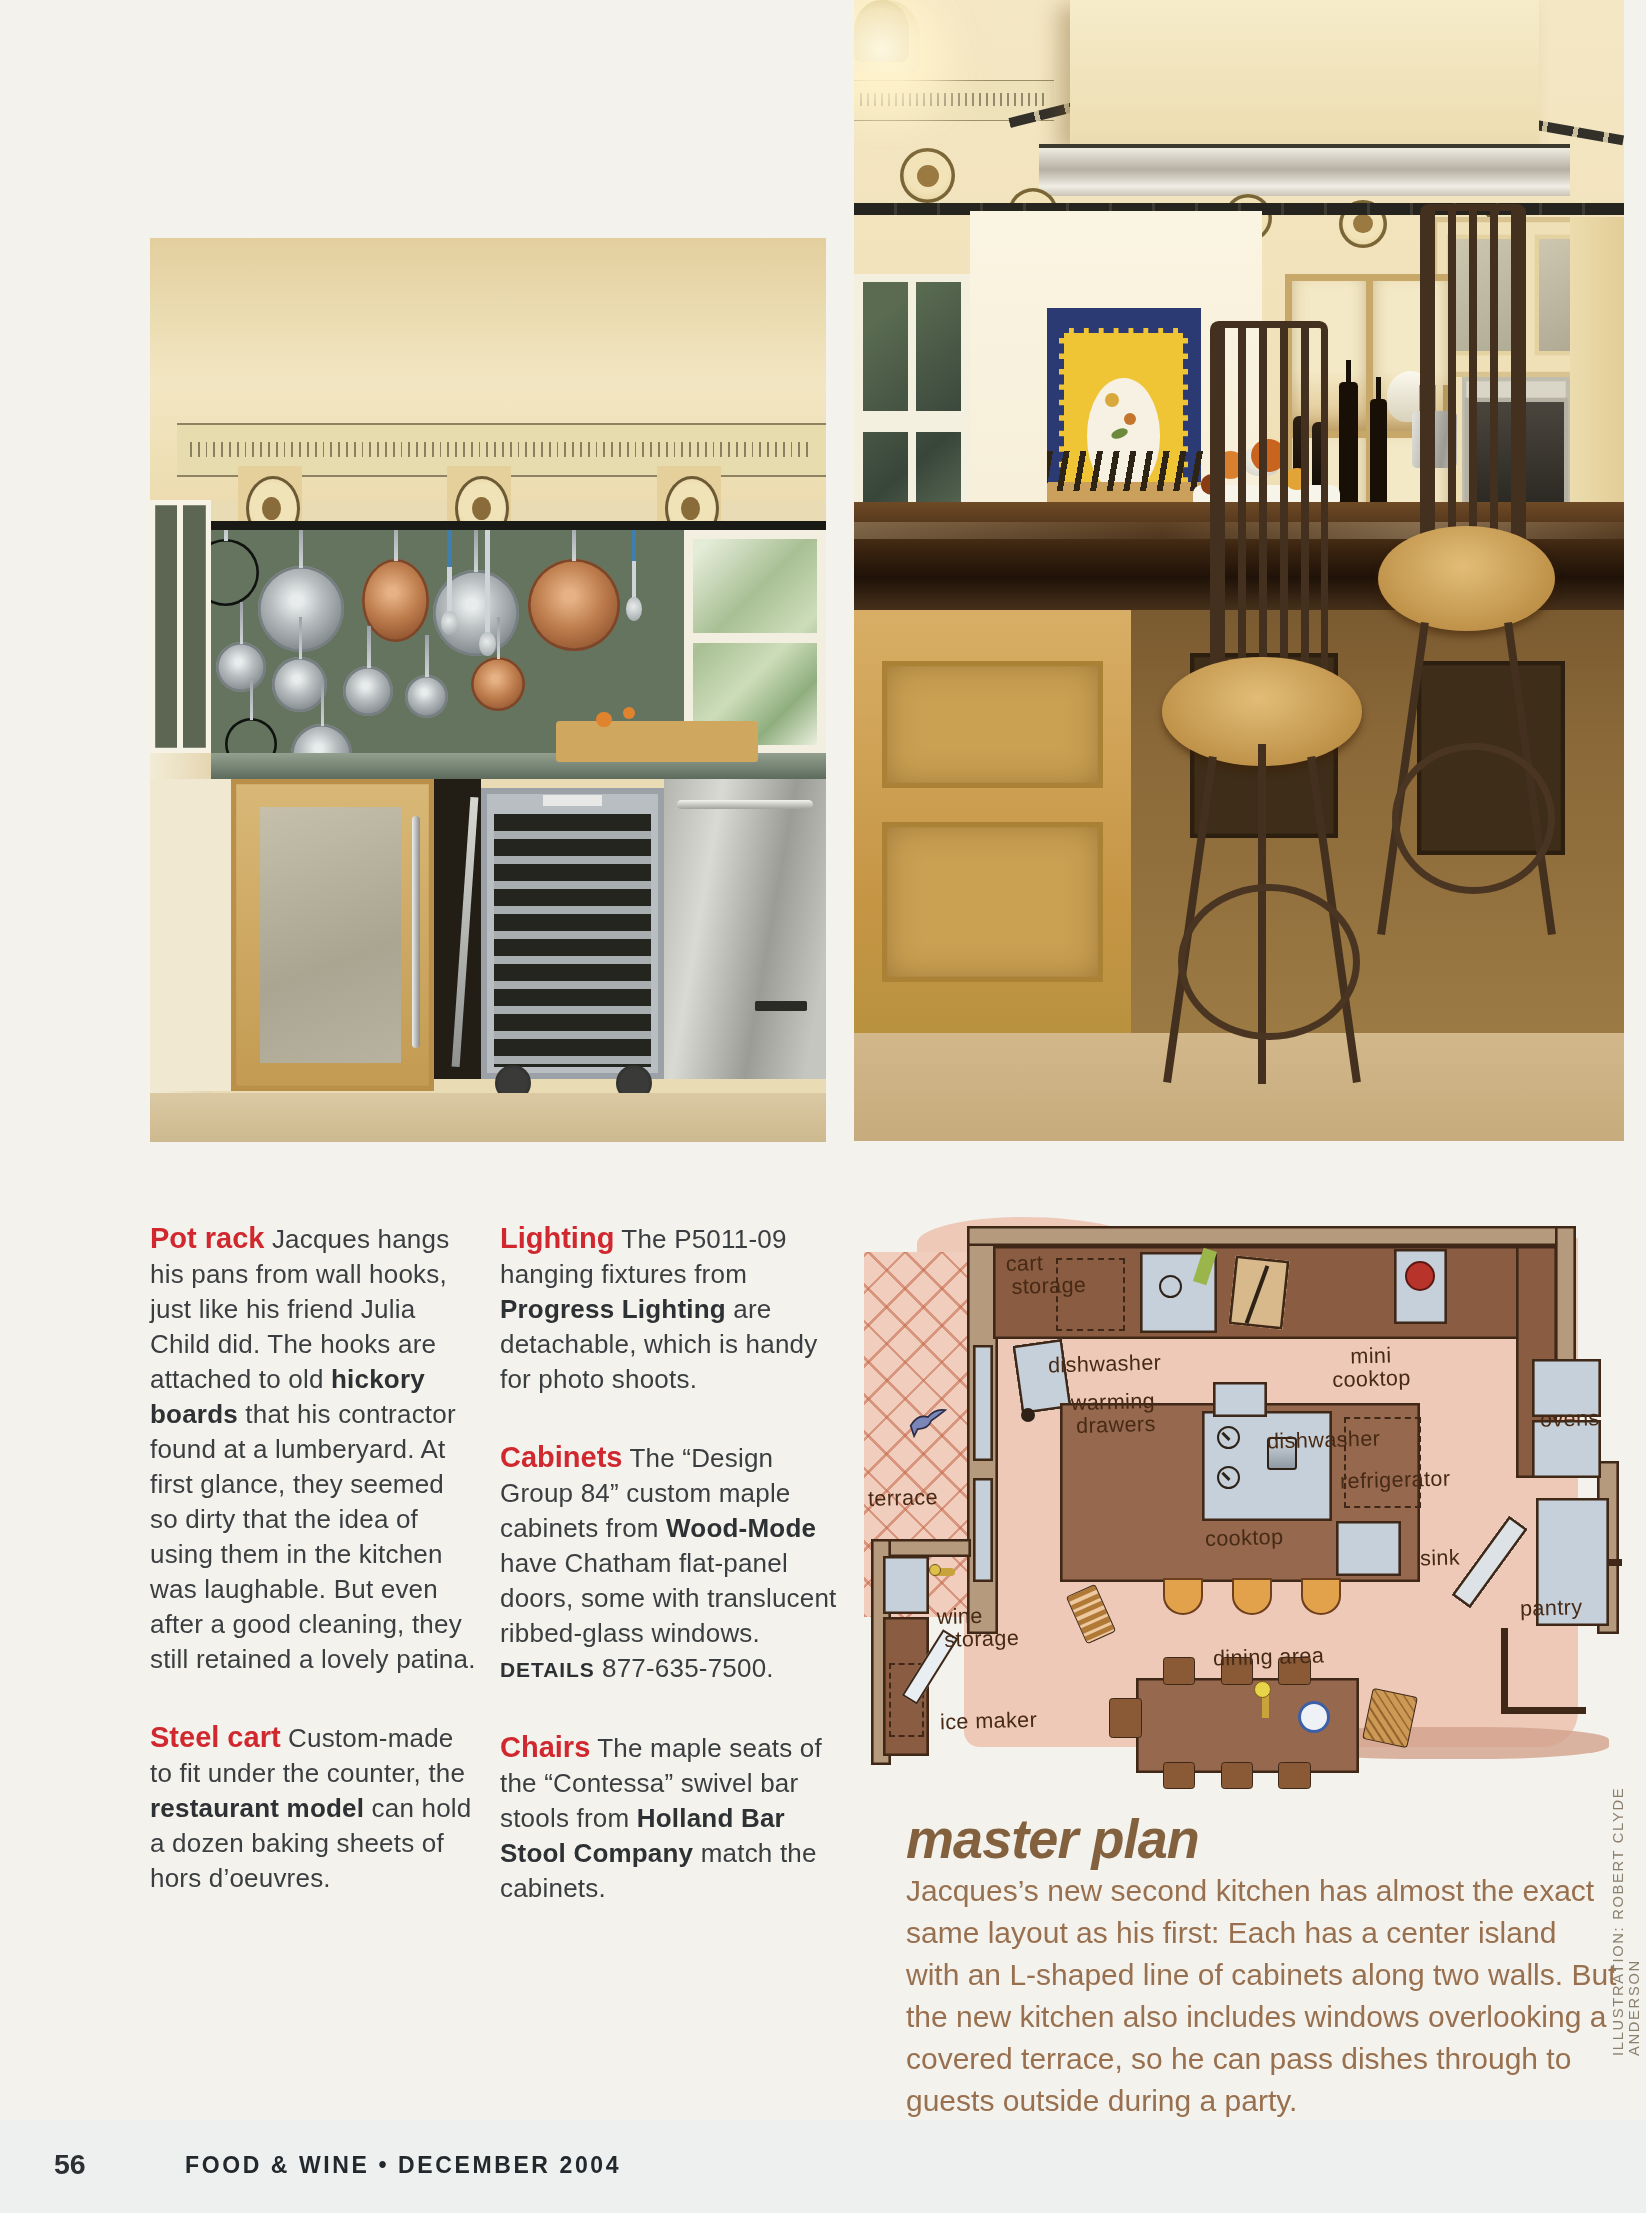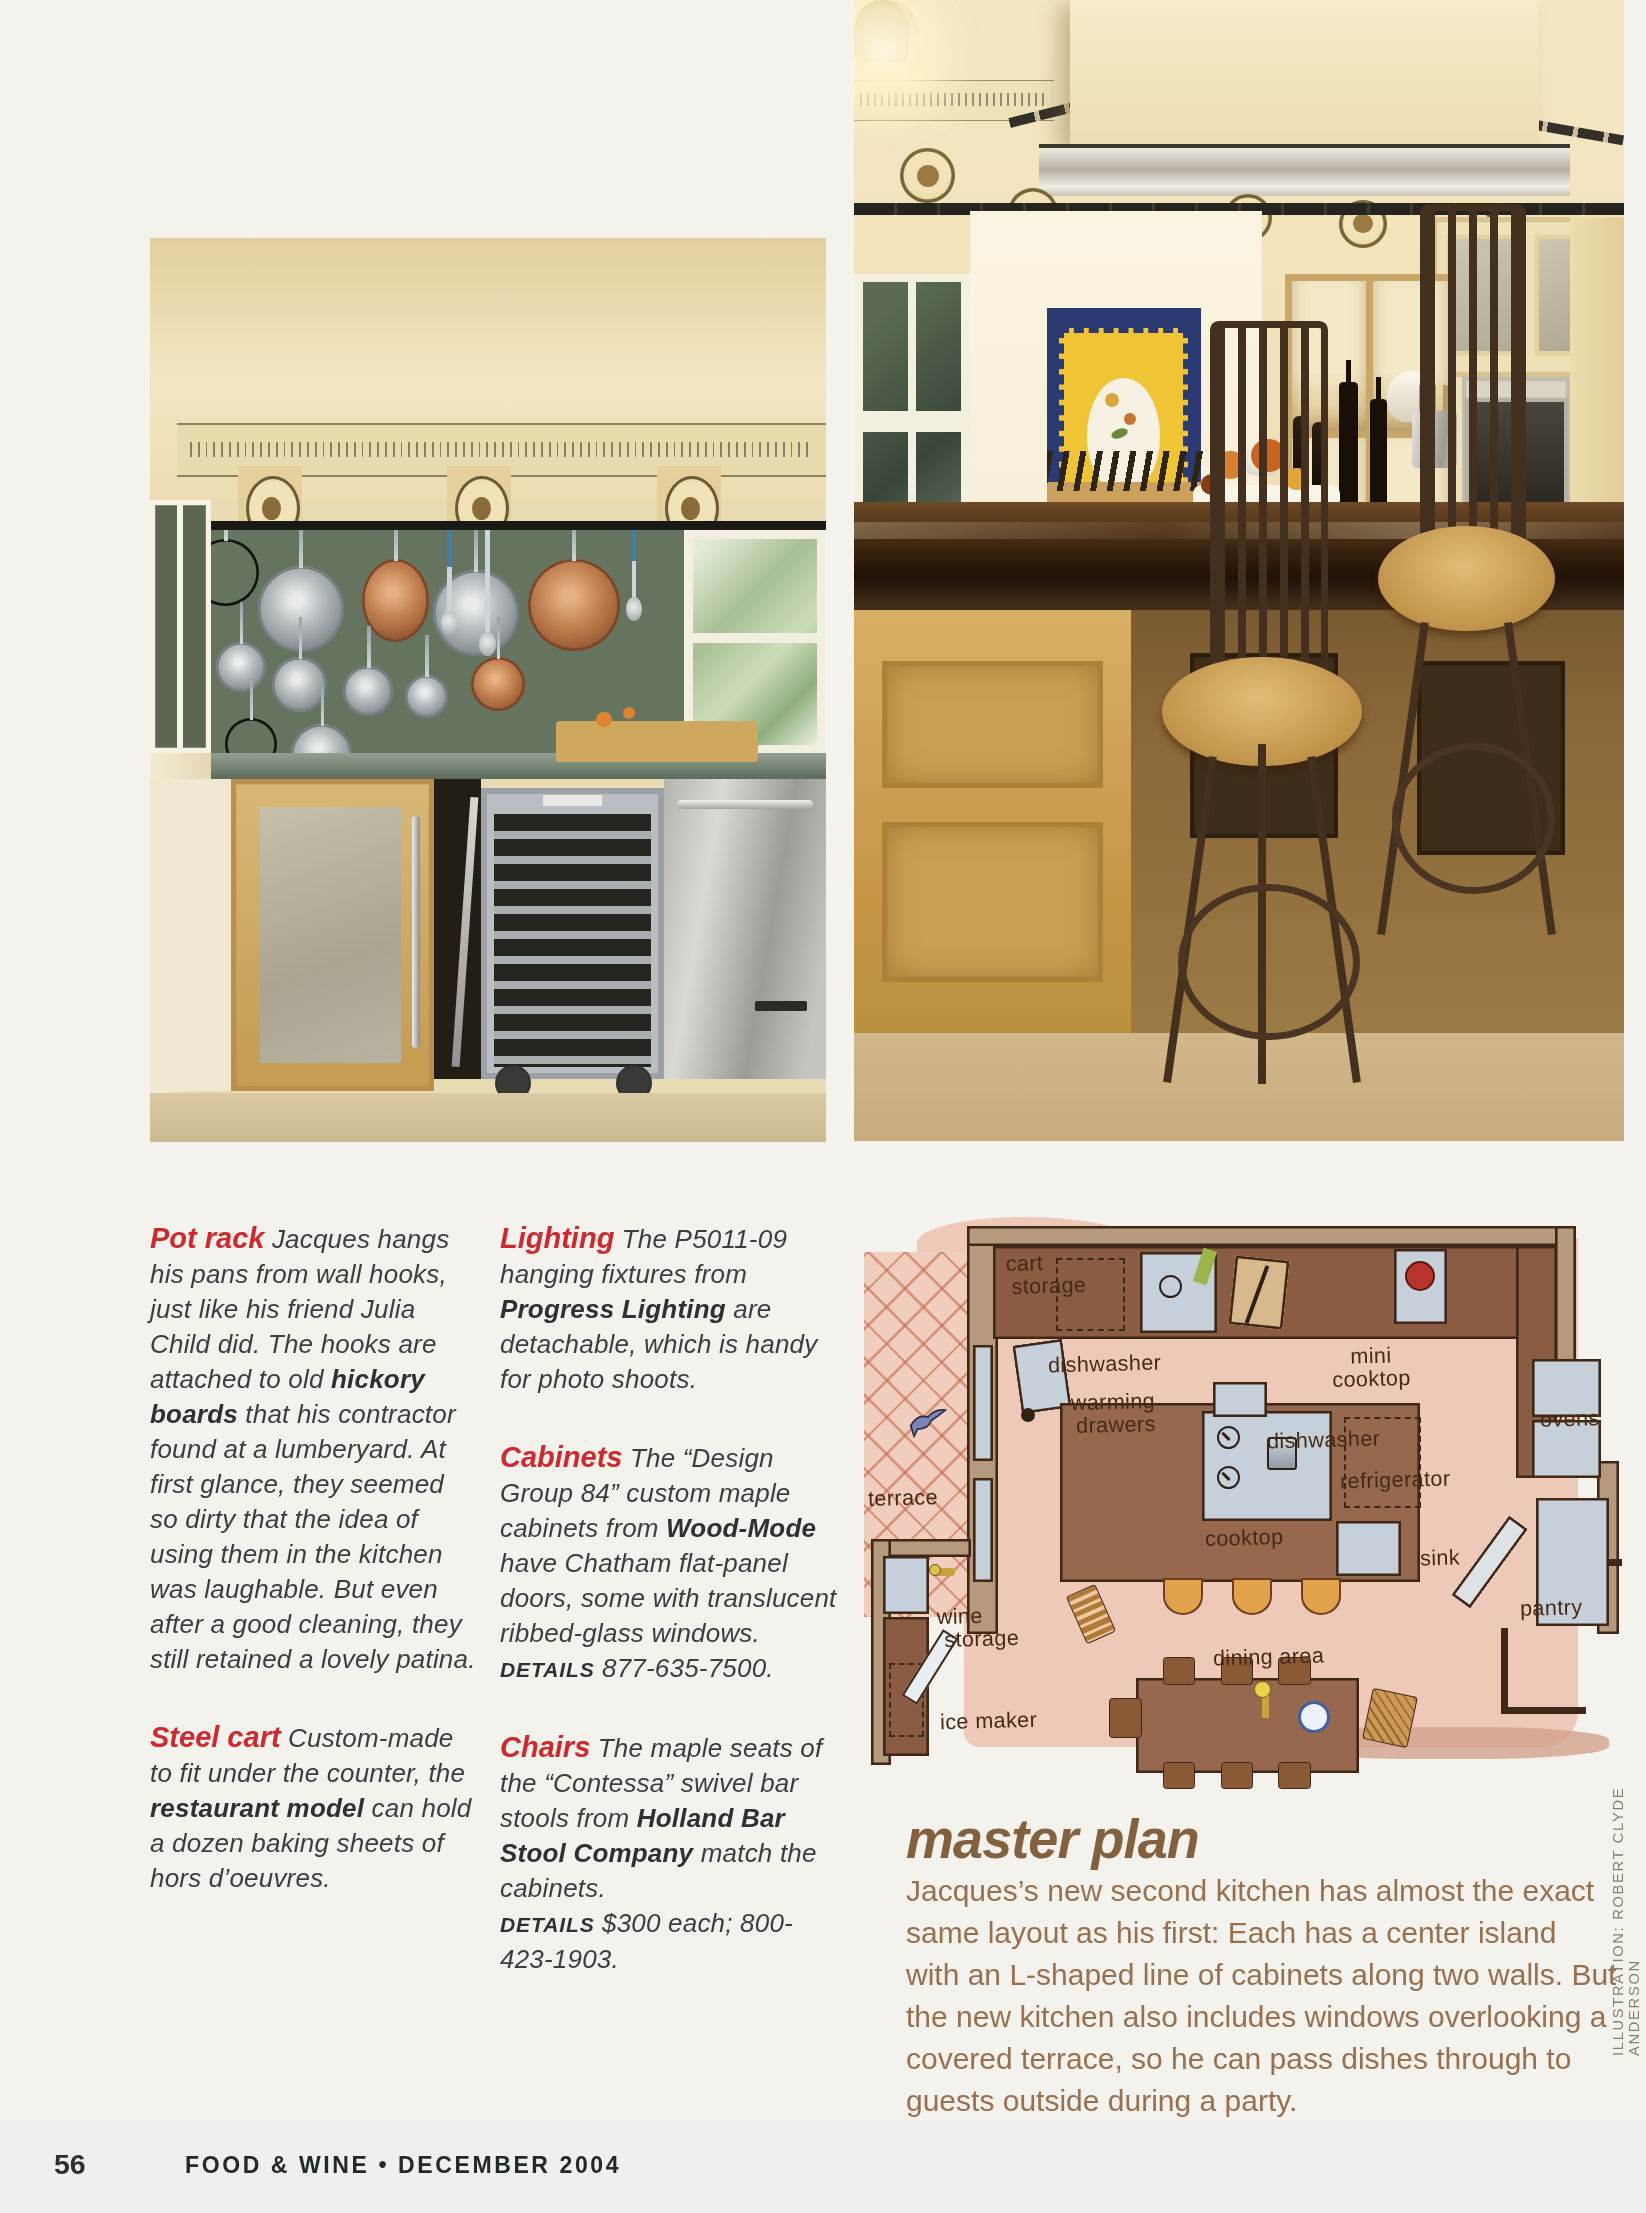--- a/index.html
+++ b/index.html
@@ -143,7 +143,7 @@
   .stool .ring{position:absolute;left:8%;bottom:8%;width:84%;height:26%;border:7px solid #4a3522;border-radius:50%;}
 
   
-  .col{position:absolute;top:1221px;font-style:italic;}
+  .col{position:absolute;top:1221px;}
   .col1{left:150px;width:329px;}
   .col2{left:500px;width:342px;}
   .article{margin:0 0 43px 0;font-size:26px;line-height:35px;letter-spacing:0.2px;}

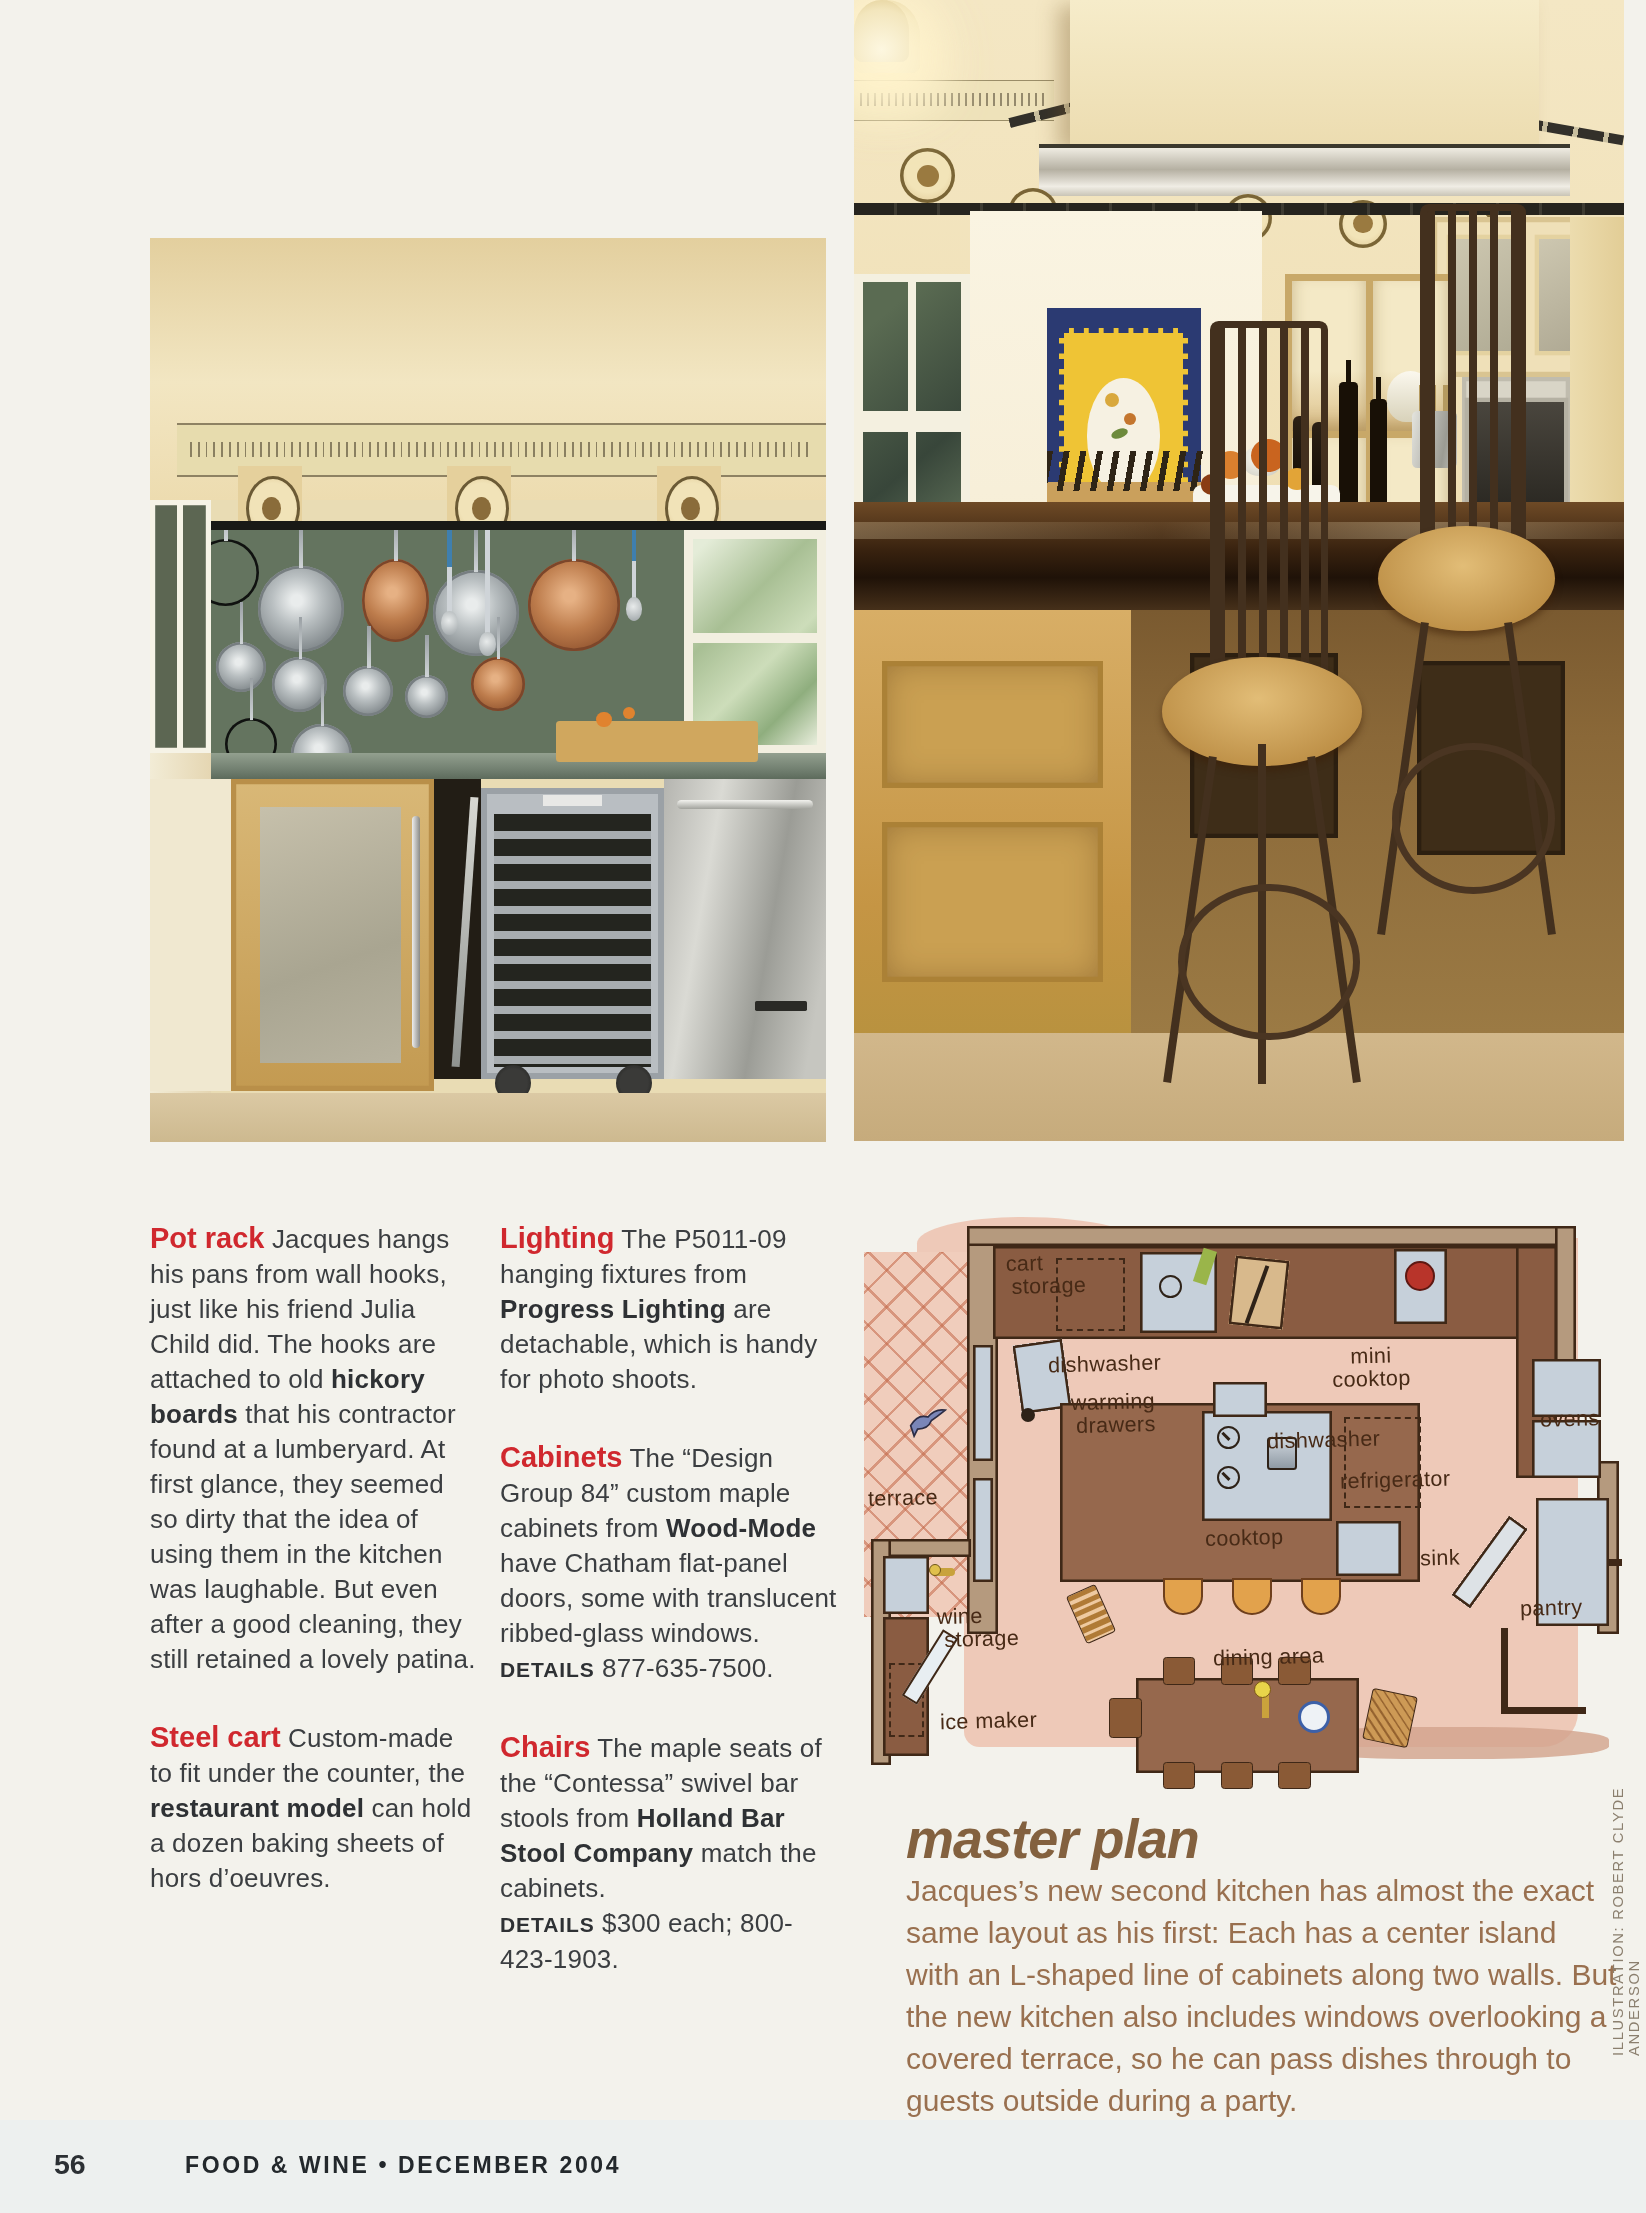--- a/index.html
+++ b/index.html
@@ -425,7 +425,6 @@
     <p class="article">
       <span class="lead">Chairs</span>
       <span>The maple seats of the “Contessa” swivel bar stools from </span><b>Holland Bar Stool Company</b><span> match the cabinets.</span>
-      <span class="details"><span class="dl">DETAILS</span> <span>$300 each; 800-423-1903.</span></span>
     </p>
   </section>
 

